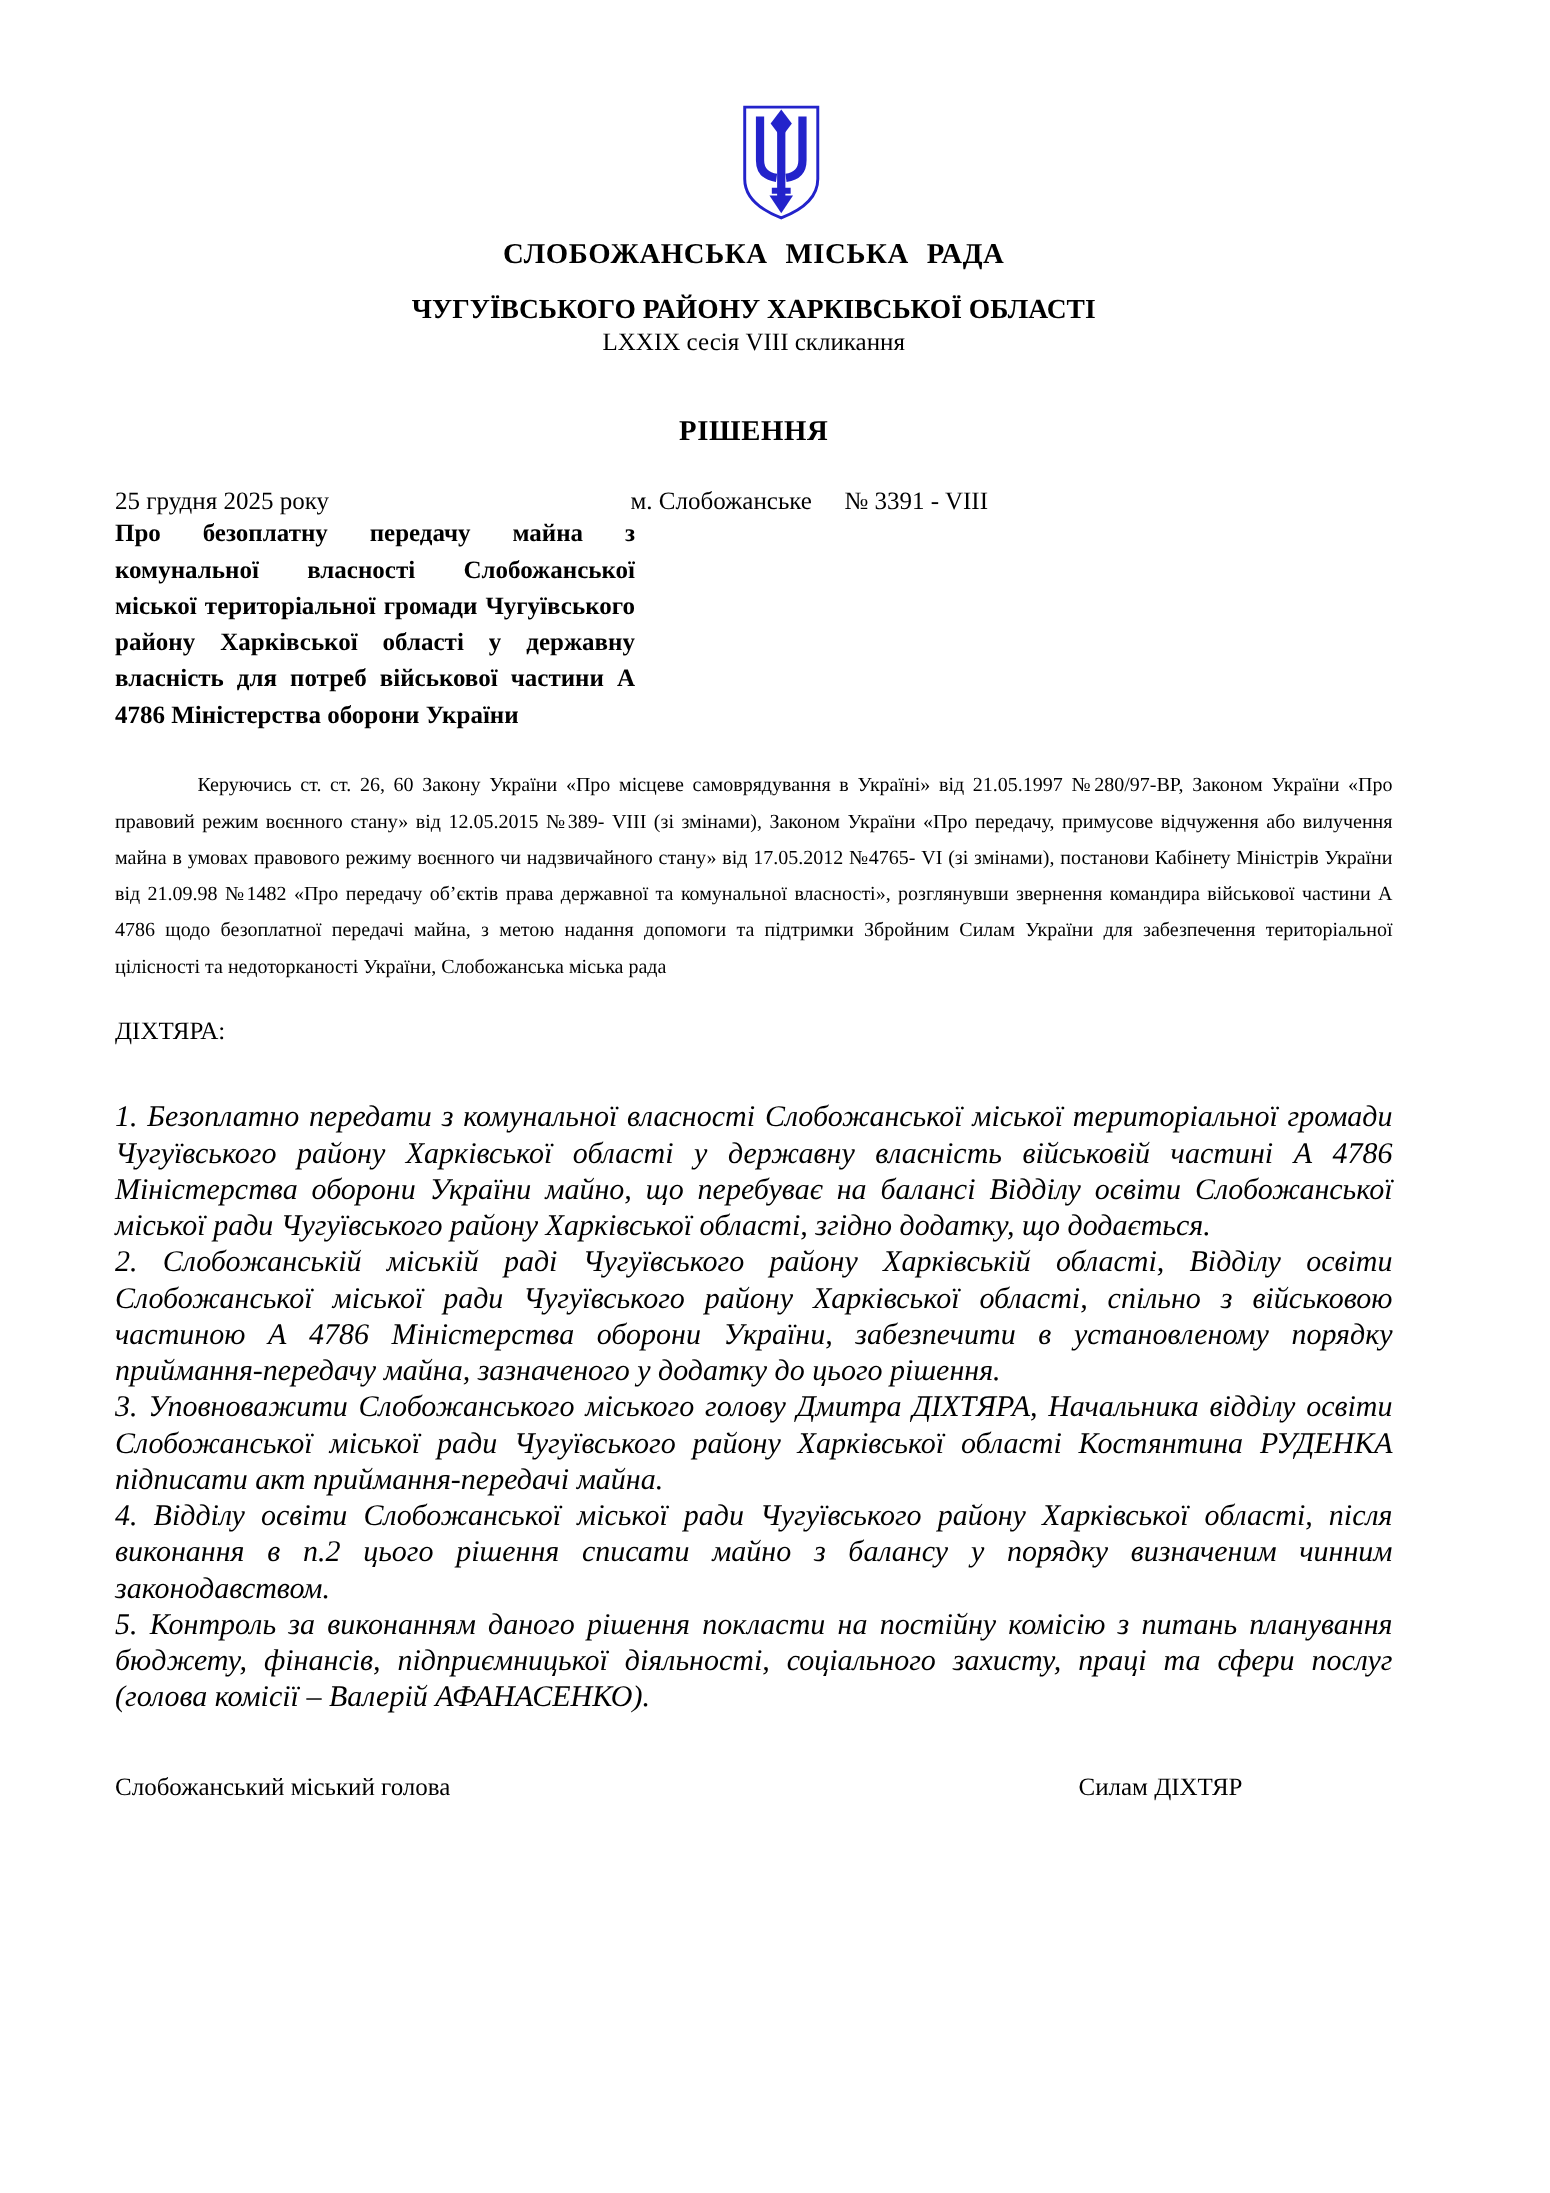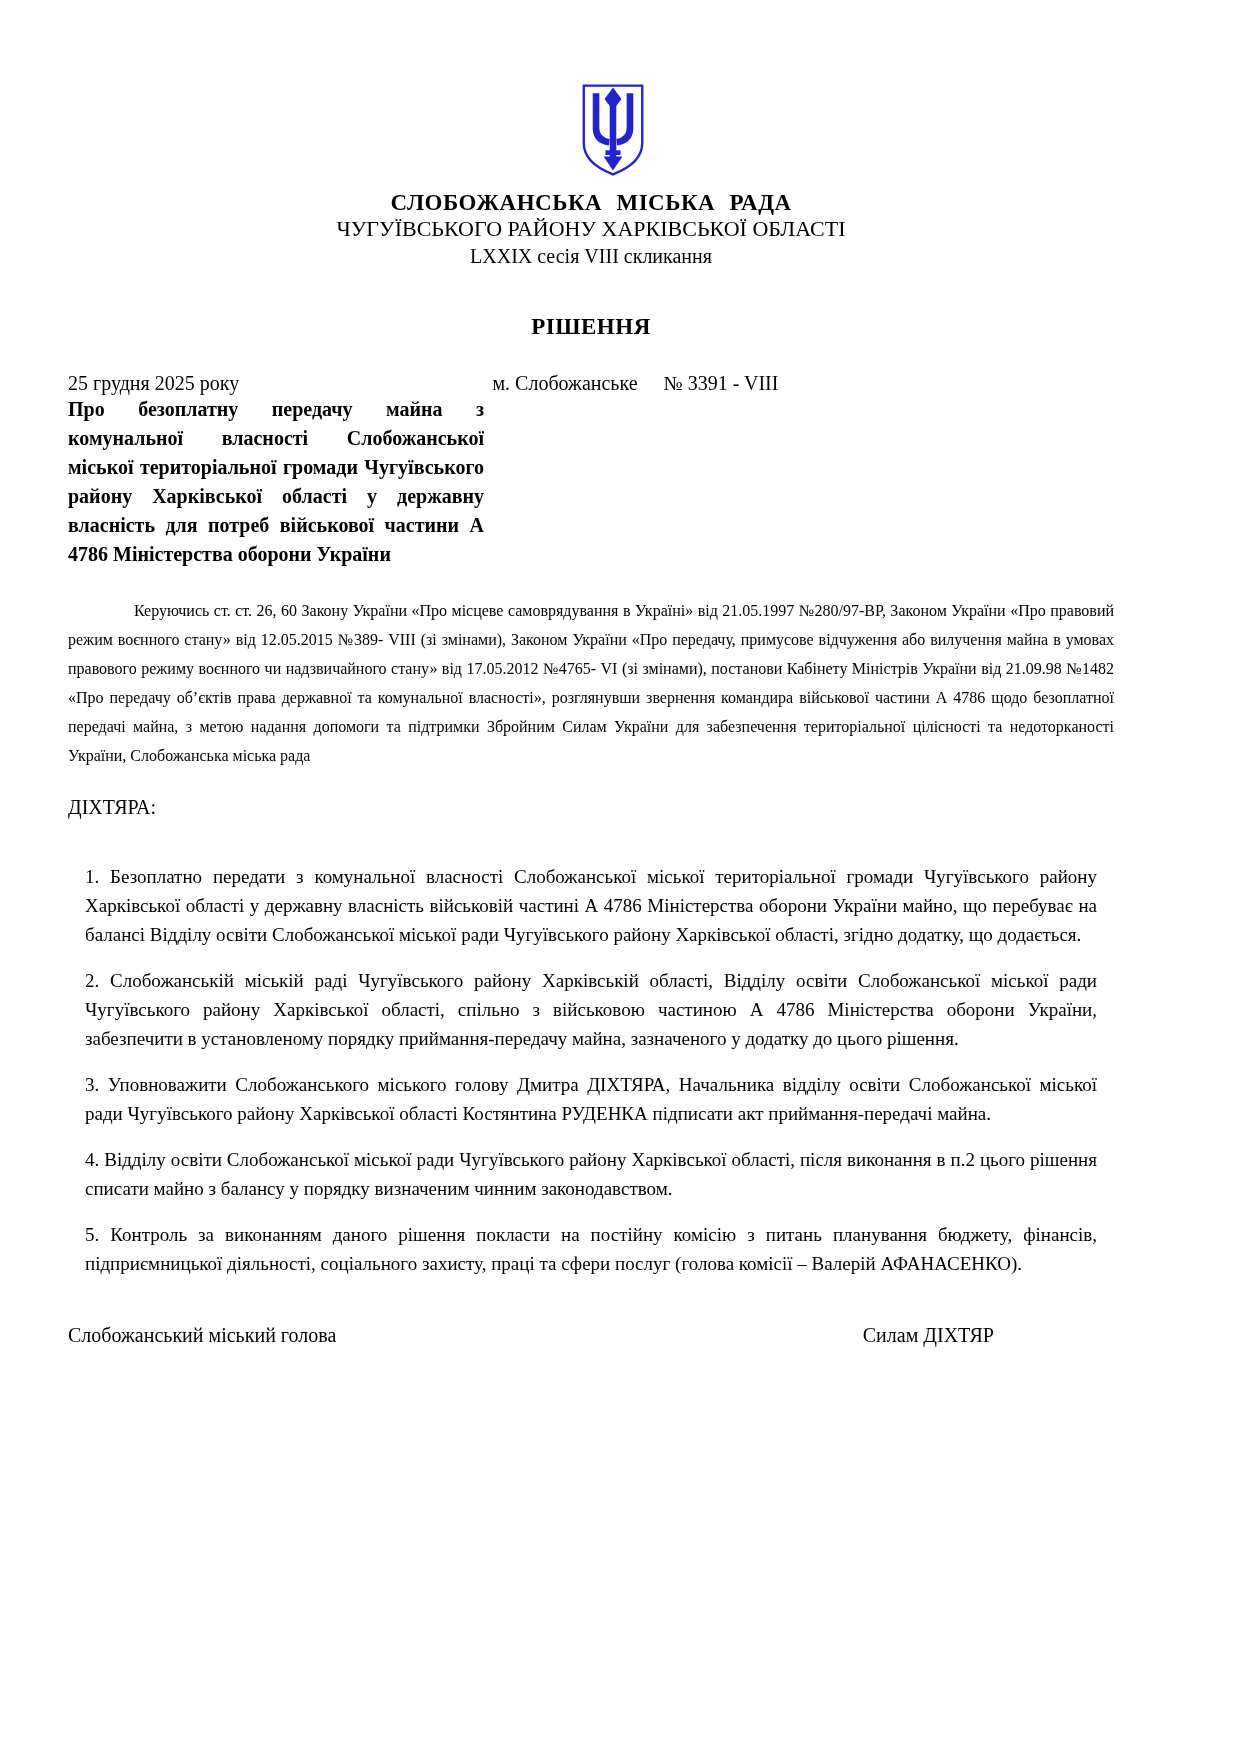--- a/index.html
+++ b/index.html
@@ -15,7 +15,7 @@
   .page {
     width: 1240px;
     height: 1754px;
-    padding: 82px 126px 0 68px;
+    padding: 82px 126px 0 92px;
     overflow: hidden;
   }
   .doc-header { text-align: center; }

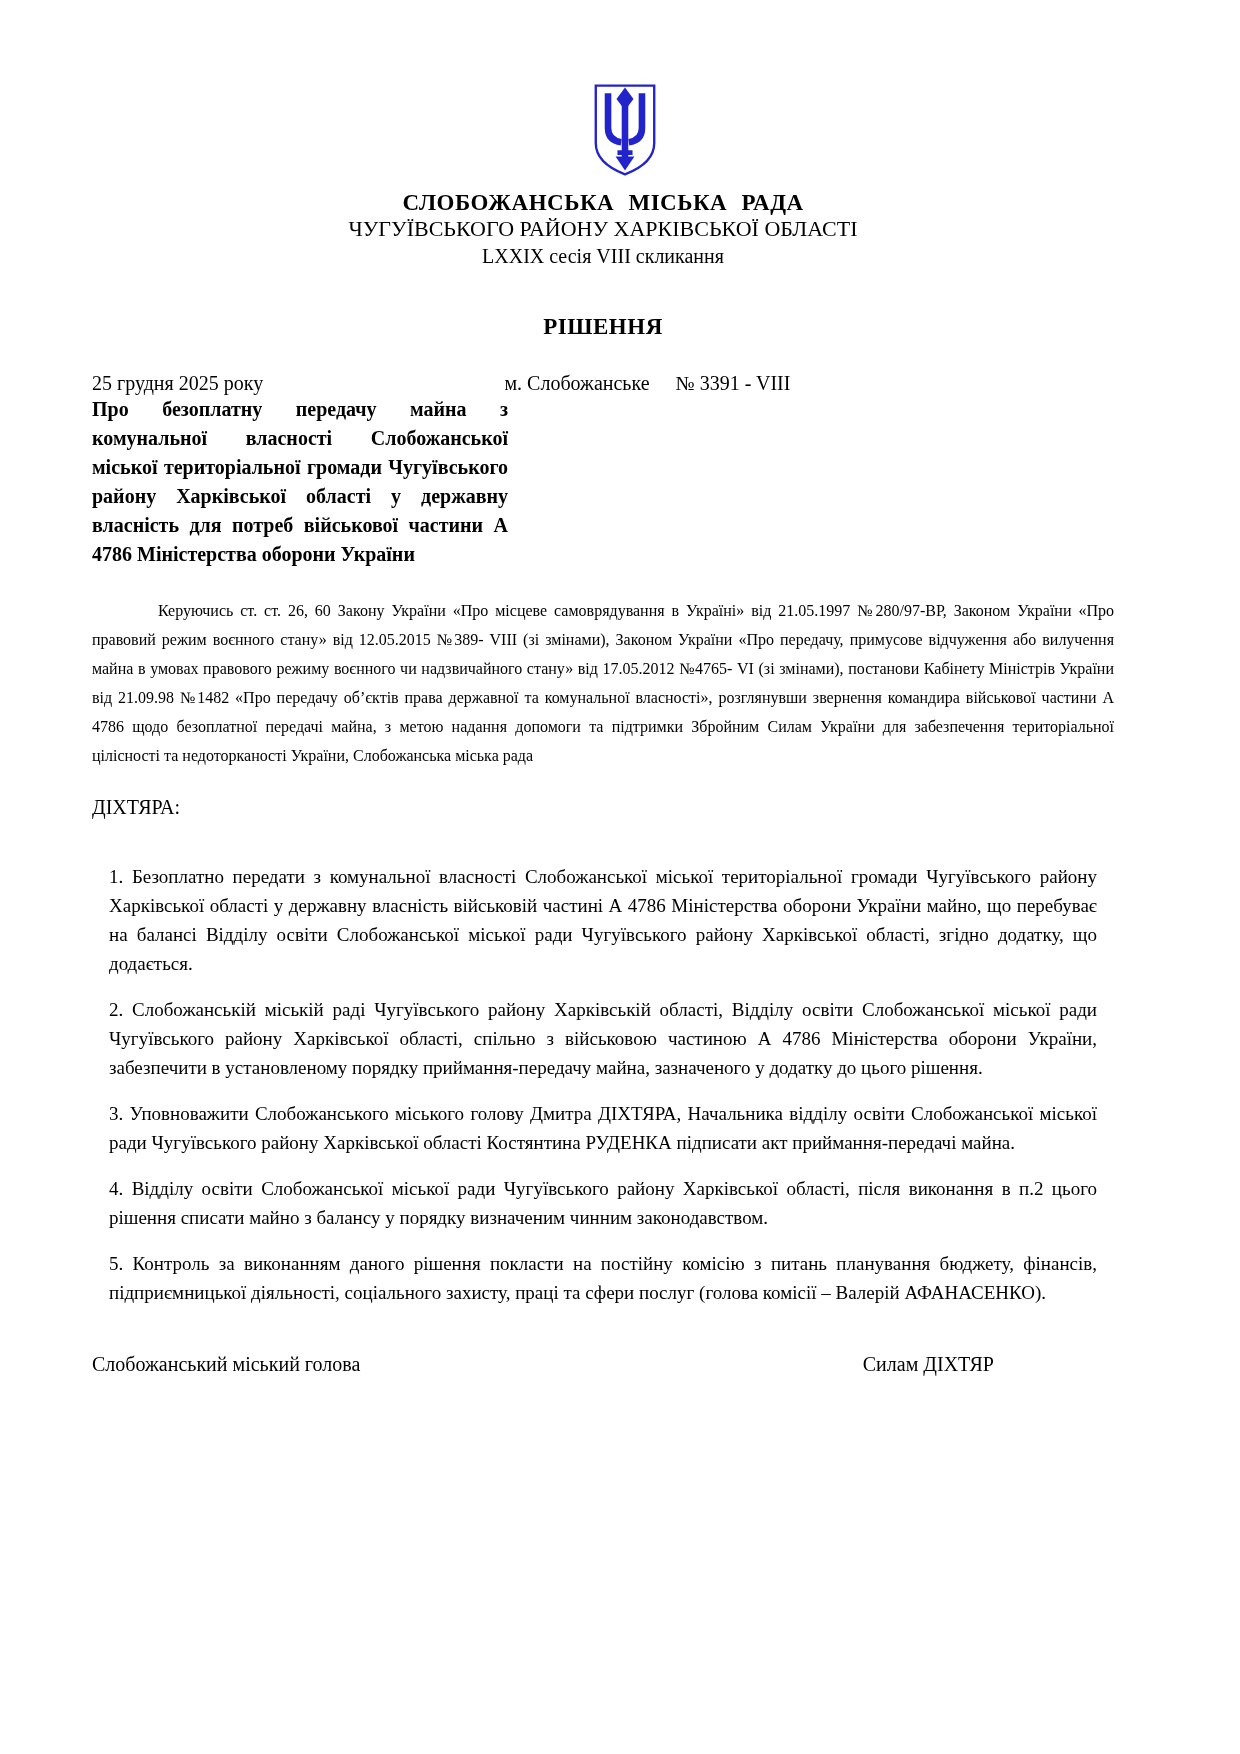--- a/index.html
+++ b/index.html
@@ -33,9 +33,9 @@
     word-spacing: 8px;
   }
   .h2 {
-    margin-top: 0;
+    margin-top: 18px;
     font-size: 22px;
-    font-weight: normal;
+    font-weight: bold;
   }
   .h3 {
     margin-top: 3px;

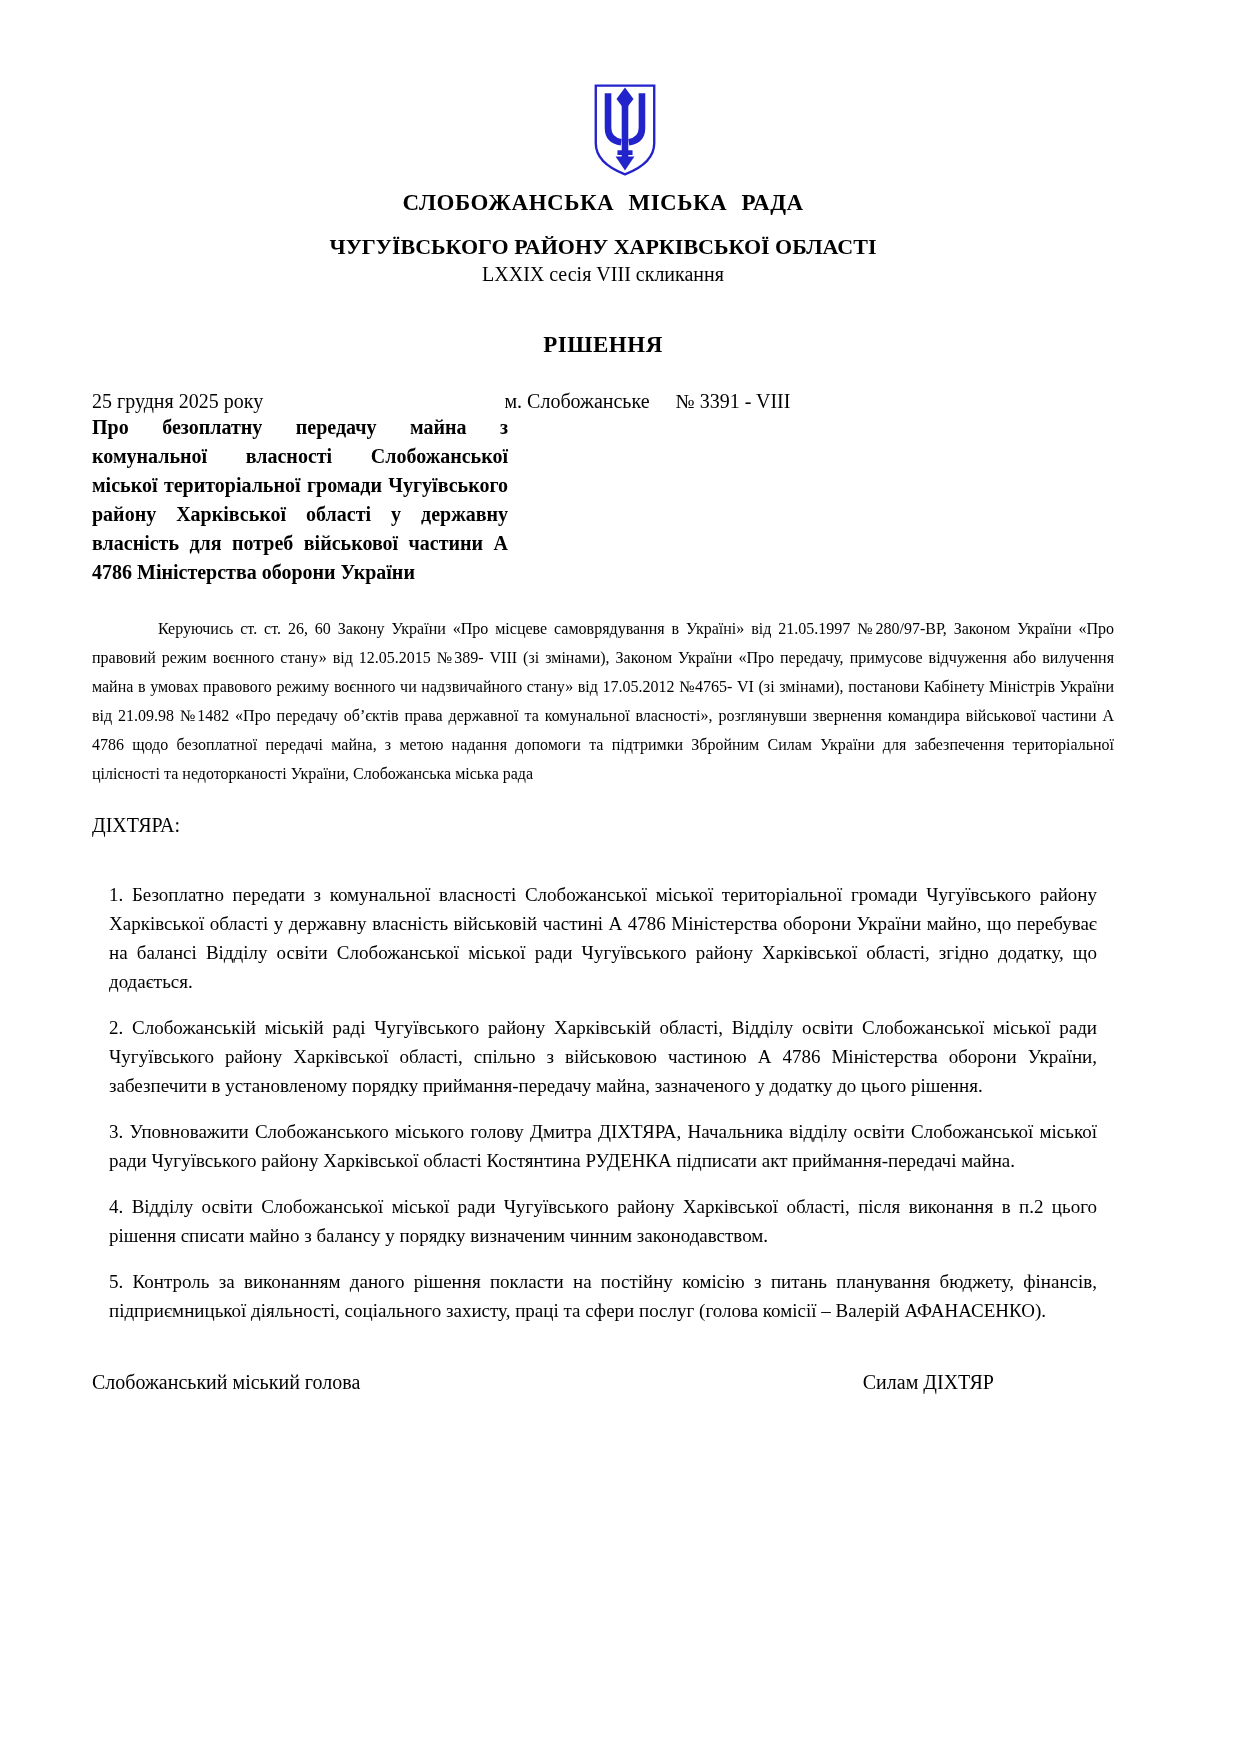--- a/index.html
+++ b/index.html
@@ -76,10 +76,11 @@
   }
   .items { margin-top: 43px; }
   .items p {
-    margin: 17px;
-    font-size: 19px;
+    margin: 0;
+    font-size: 24px;
     line-height: 29px;
     text-align: justify;
+    font-style: italic;
   }
   .signature-row {
     margin-top: 46px;

